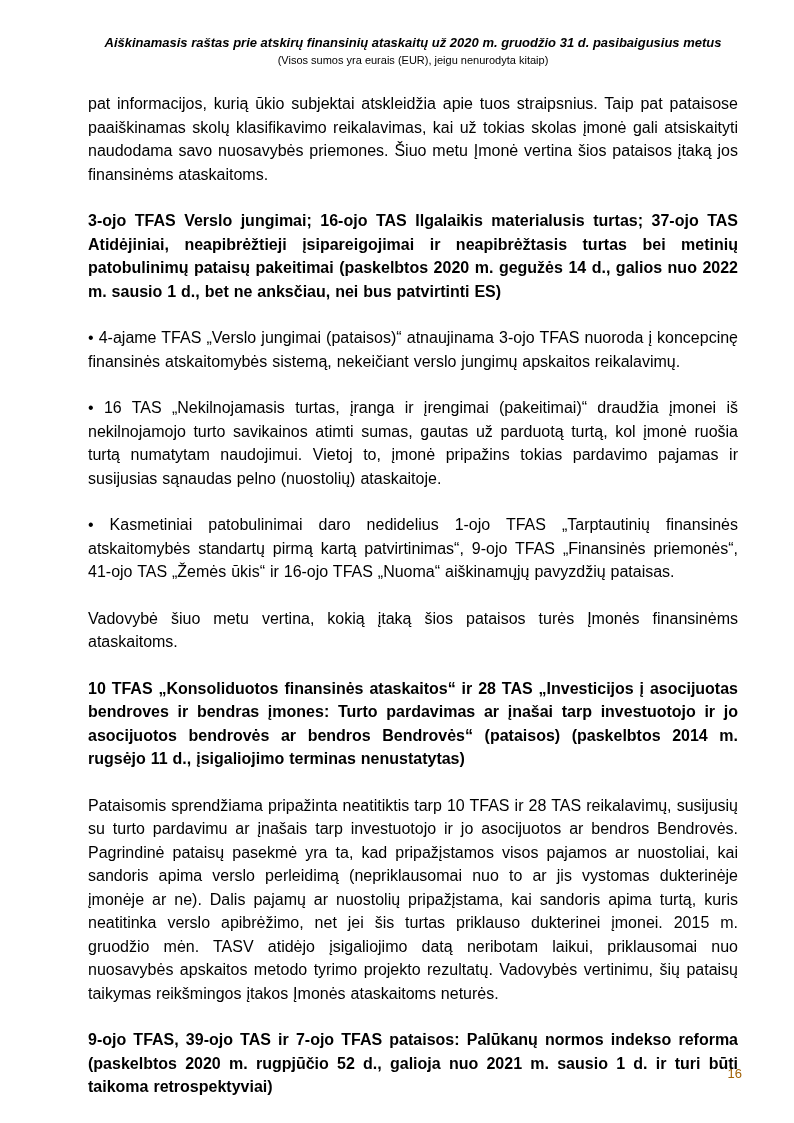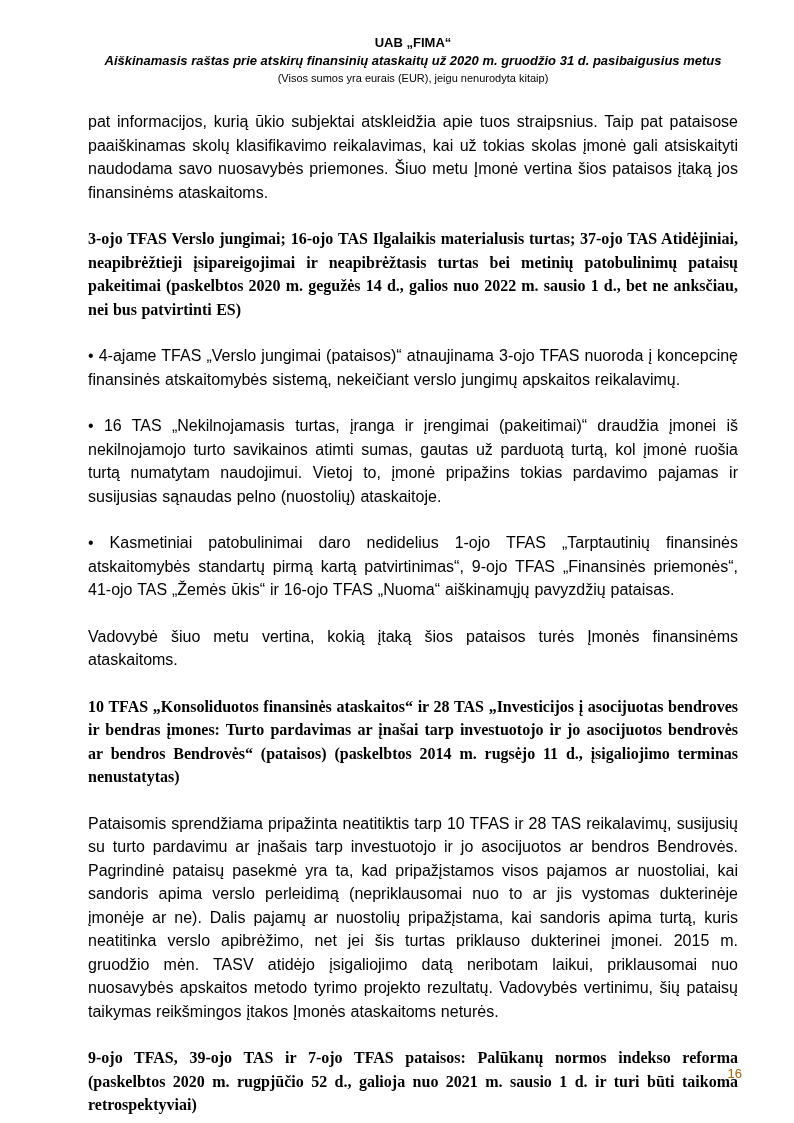--- a/index.html
+++ b/index.html
@@ -65,7 +65,6 @@
 <div class="page">
 
   <div class="doc-header">
-    <div class="company">UAB „FIMA“</div>
     <div class="title">Aiškinamasis raštas prie atskirų finansinių ataskaitų už 2020 m. gruodžio 31 d. pasibaigusius metus</div>
     <div class="subtitle">(Visos sumos yra eurais (EUR), jeigu nenurodyta kitaip)</div>
   </div>

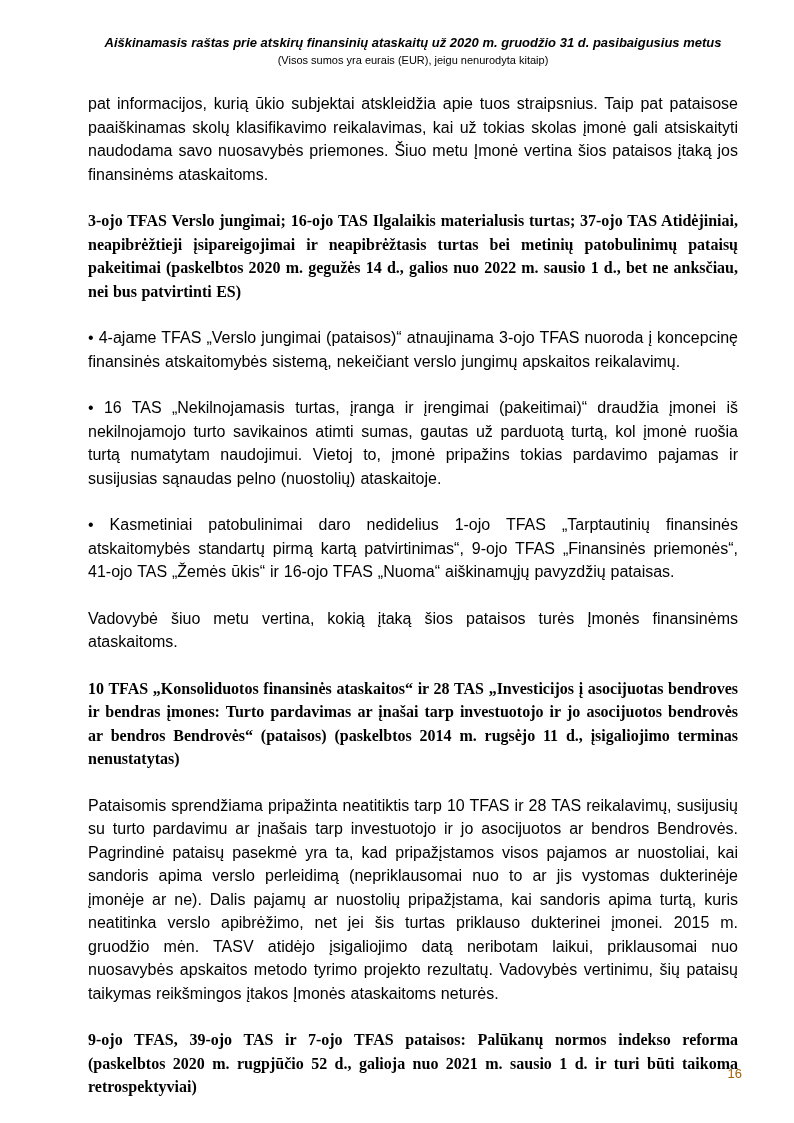--- a/index.html
+++ b/index.html
@@ -49,7 +49,6 @@
   }
   .doc-body p.heading {
     font-weight: bold;
-    font-family: Liberation Serif, serif;
   }
   .page-number {
     position: absolute;

